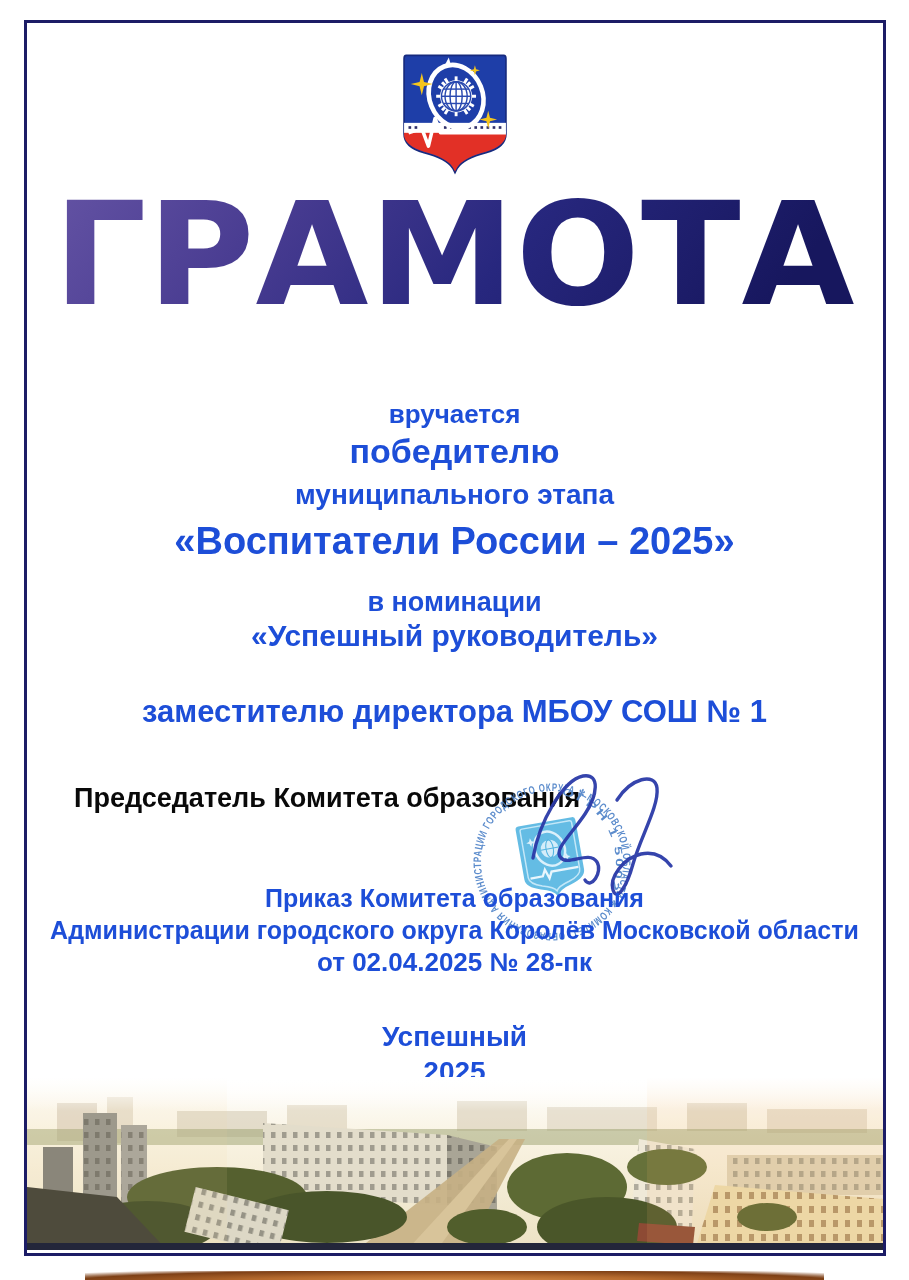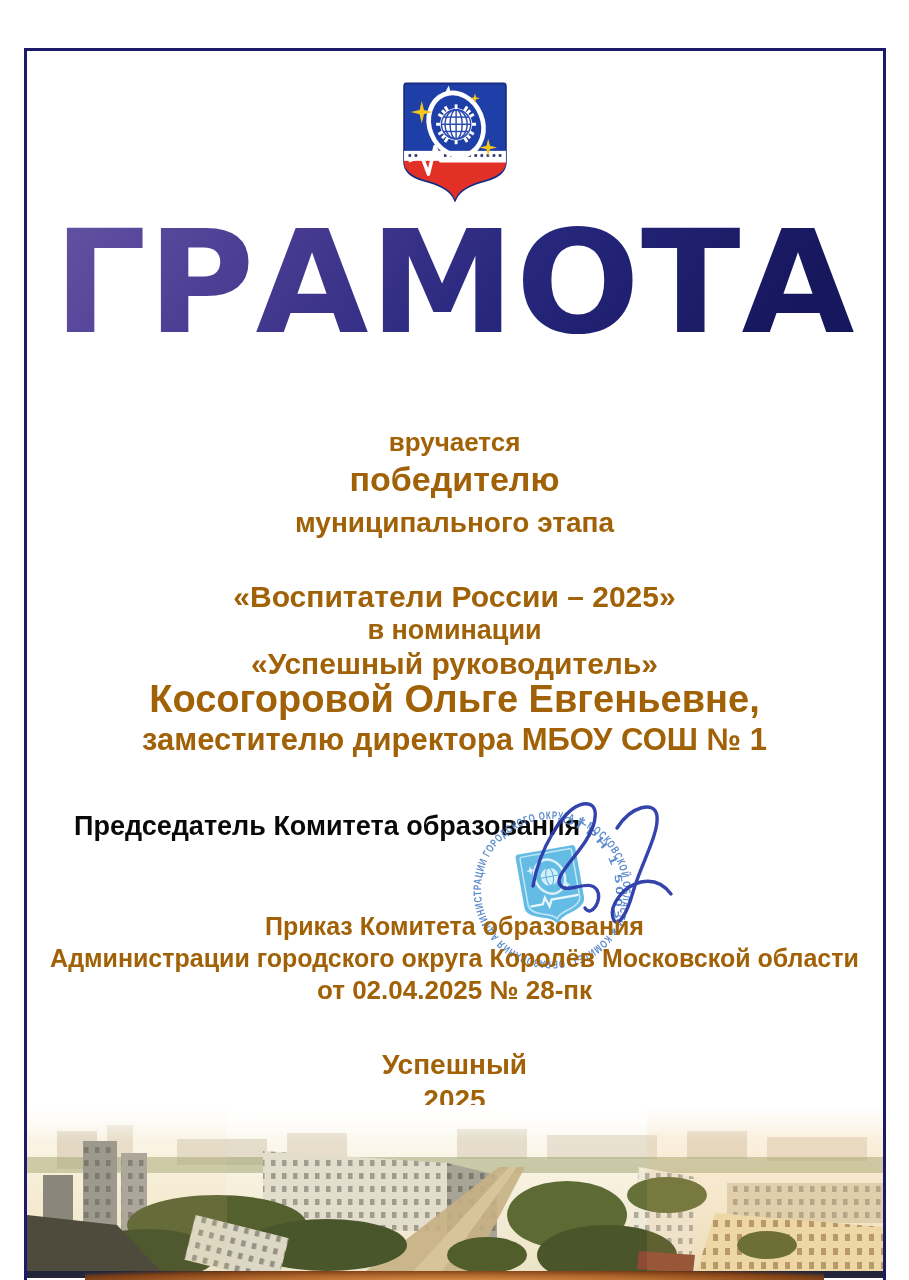--- a/index.html
+++ b/index.html
@@ -9,7 +9,7 @@
     font-family:"Liberation Sans",sans-serif;
     -webkit-font-smoothing:antialiased;
   }
-  .page{position:absolute;inset:0;margin-top:28px;}
+  .page{position:absolute;inset:0;}
   .frame{
     position:absolute;left:24px;top:20px;width:856px;height:1230px;
     border:3px solid #1c1c66;

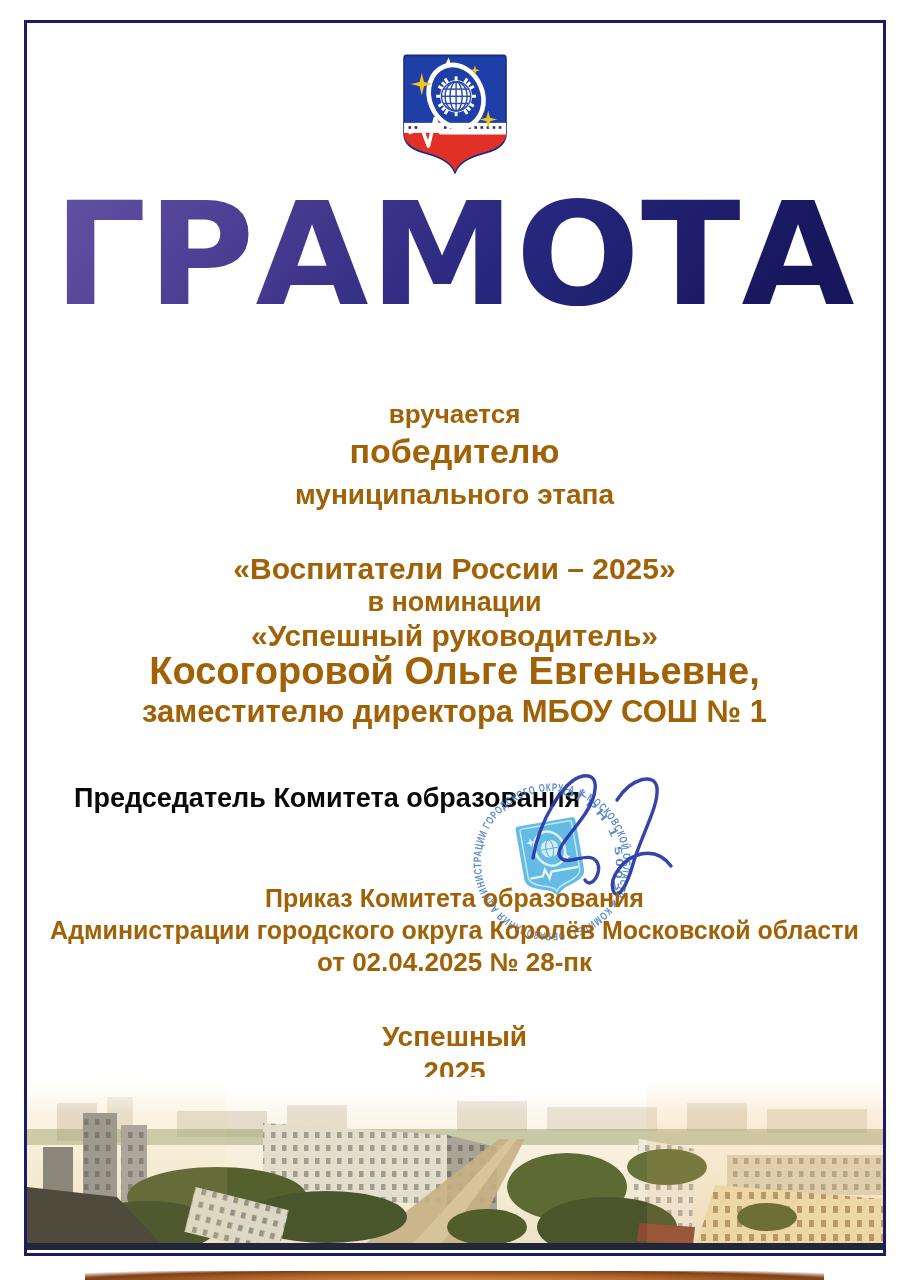--- a/index.html
+++ b/index.html
@@ -16,7 +16,7 @@
   }
   .center-line{
     position:absolute;left:0;width:909px;text-align:center;
-    color:#a16207;font-weight:bold;white-space:nowrap;
+    color:#1d4ed8;font-weight:bold;white-space:nowrap;
   }
   .emblem-wrap{position:absolute;left:0;width:909px;top:52px;text-align:center;}
   .title{

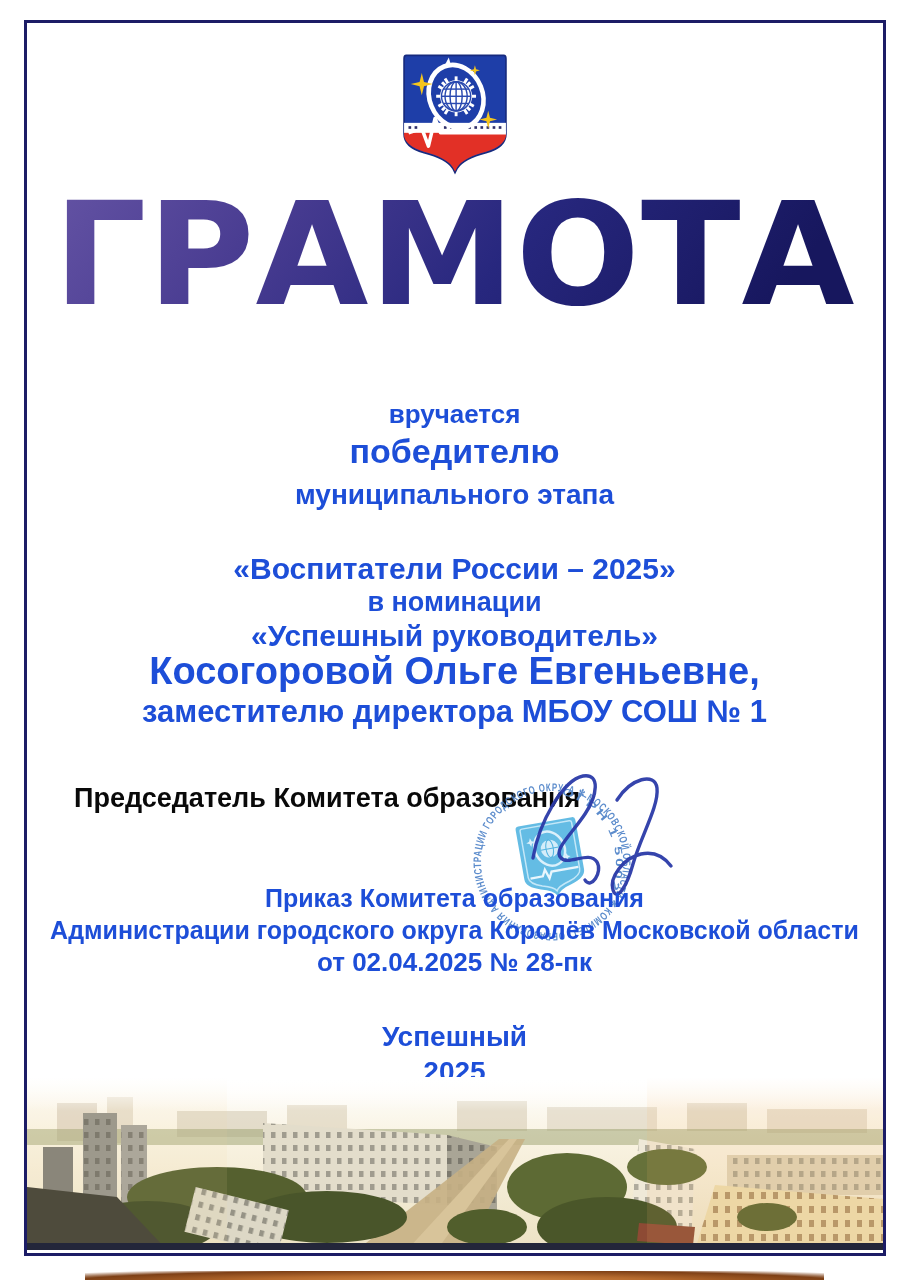--- a/index.html
+++ b/index.html
@@ -33,7 +33,7 @@
   .l-pb   {top:432px;font-size:34px;}
   .l-mu   {top:479px;font-size:28px;}
   .l-xiii {top:513px;font-size:29px;}
-  .l-vosp {top:552px;font-size:30px;}
+  .l-vosp {top:520px;font-size:38px;}
   .l-nom  {top:587px;font-size:27px;}
   .l-usp  {top:619px;font-size:30px;}
   .l-name {top:650px;font-size:38px;}

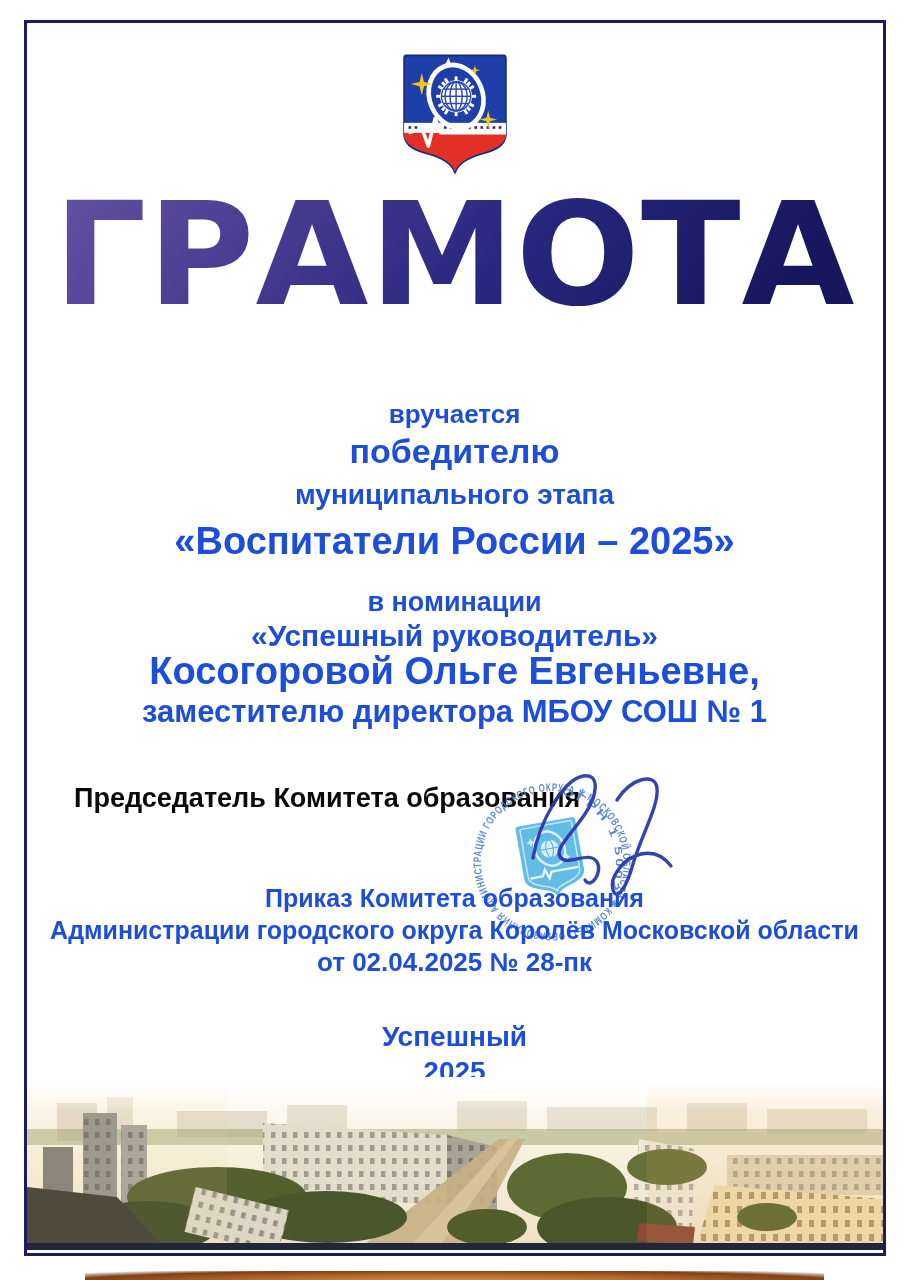--- a/index.html
+++ b/index.html
@@ -126,7 +126,6 @@
   <div class="center-line l-vosp">«Воспитатели России – 2025»</div>
   <div class="center-line l-nom">в номинации</div>
   <div class="center-line l-usp">«Успешный руководитель»</div>
-  <div class="center-line l-name">Косогоровой Ольге Евгеньевне,</div>
   <div class="center-line l-pos">заместителю директора МБОУ СОШ № 1</div>
 
   <div class="sig-row">

